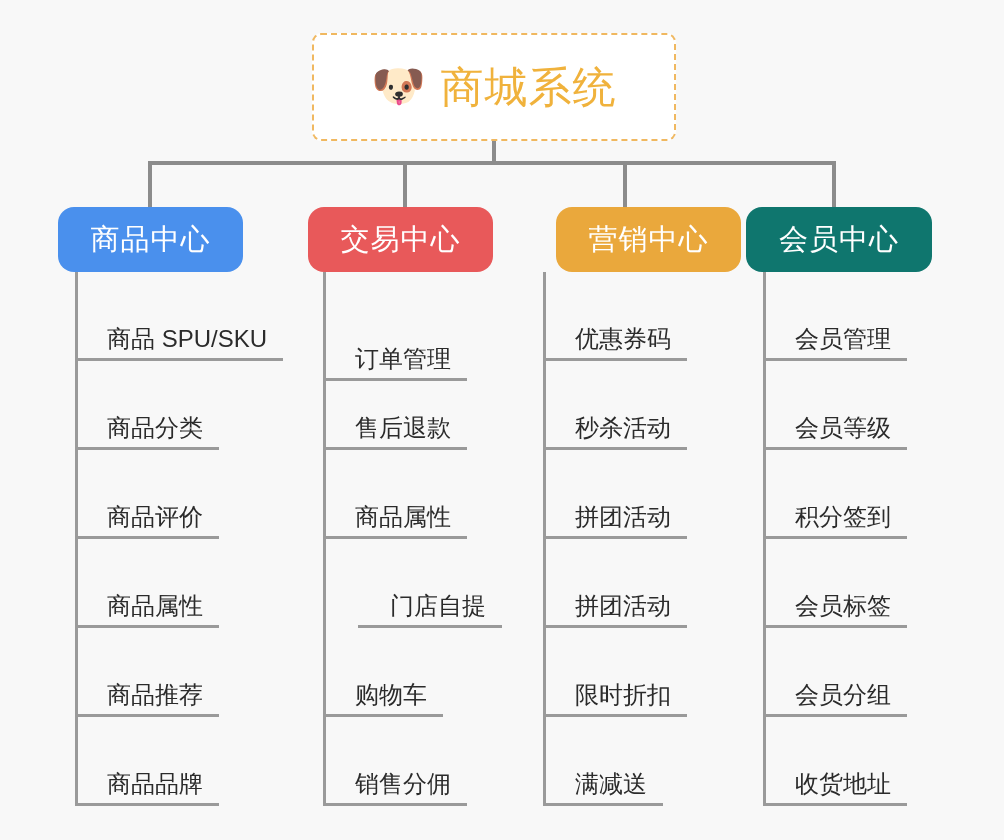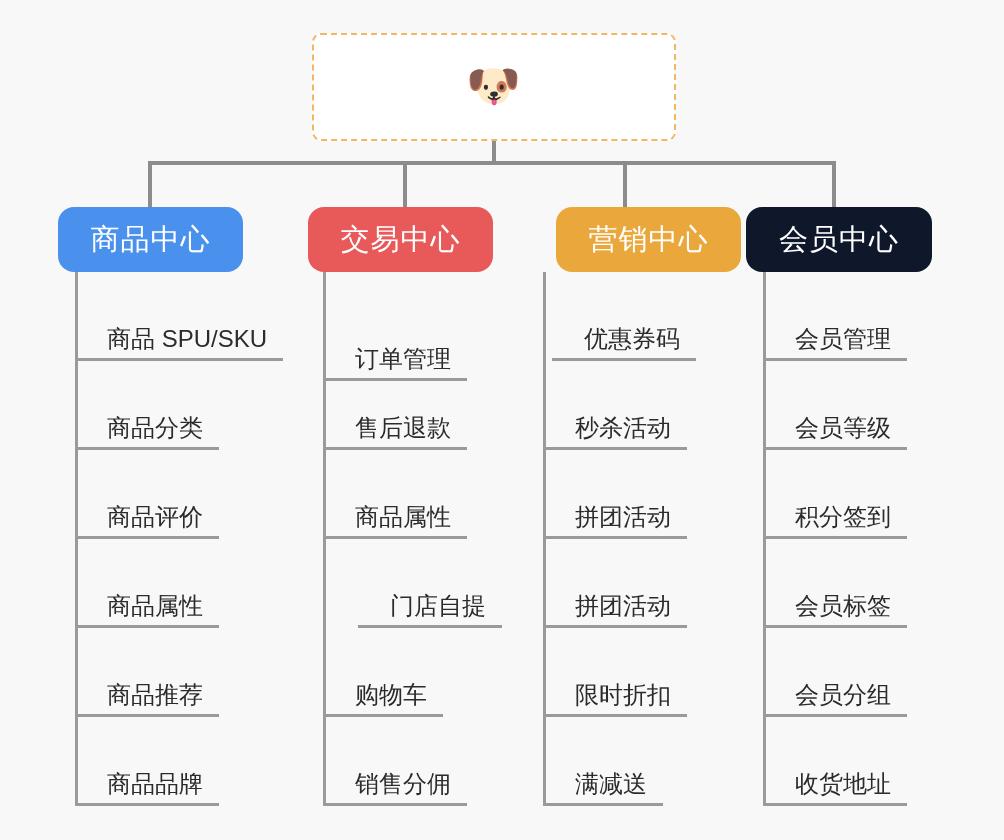--- a/index.html
+++ b/index.html
@@ -129,6 +129,7 @@
 
   <div class="root-node">
     <span class="root-emoji">🐶</span>
+    <span class="root-title">商城系统</span>
   </div>
 
   <div class="conn conn-v-root"></div>

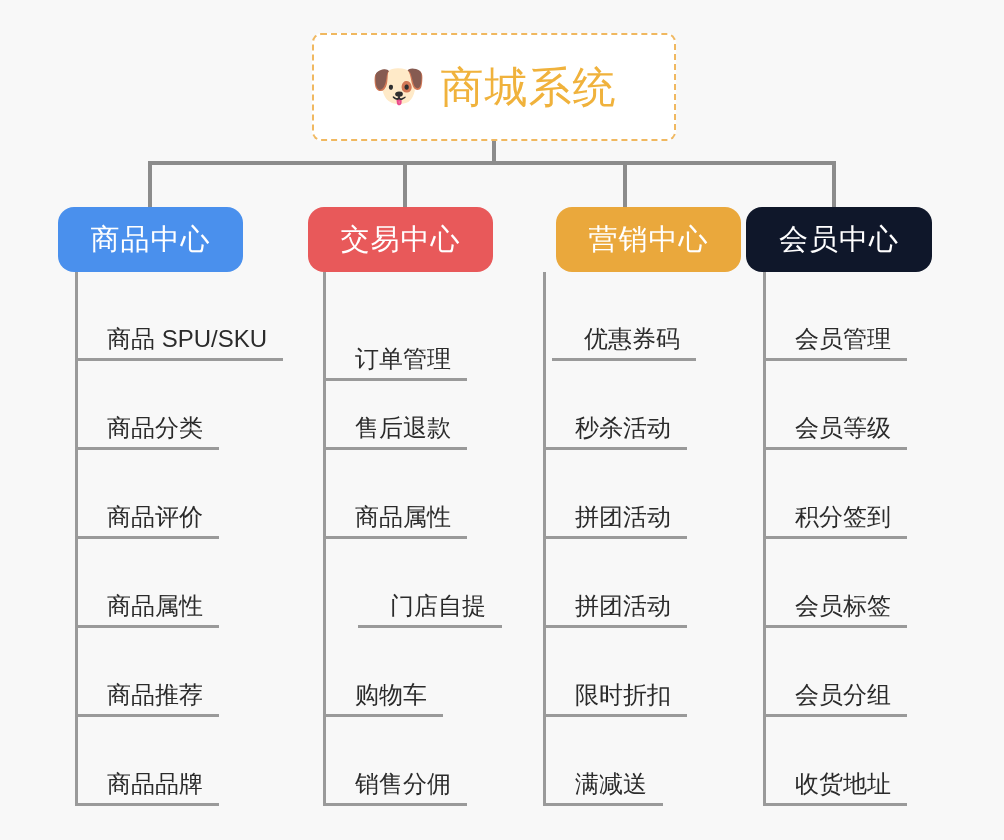--- a/index.html
+++ b/index.html
@@ -212,7 +212,7 @@
         </div>
       </div>
       <div class="conn conn-v-cat" style="left: 832px;"></div>
-      <div class="cat-box" style="left: 746px; width: 186px; background: #0f172a;">
+      <div class="cat-box" style="left: 746px; width: 186px; background: #0f766e;">
         <span class="cat-label">会员中心</span>
       </div>
       <div class="leaf-col" style="left: 763px; height: 534px;">

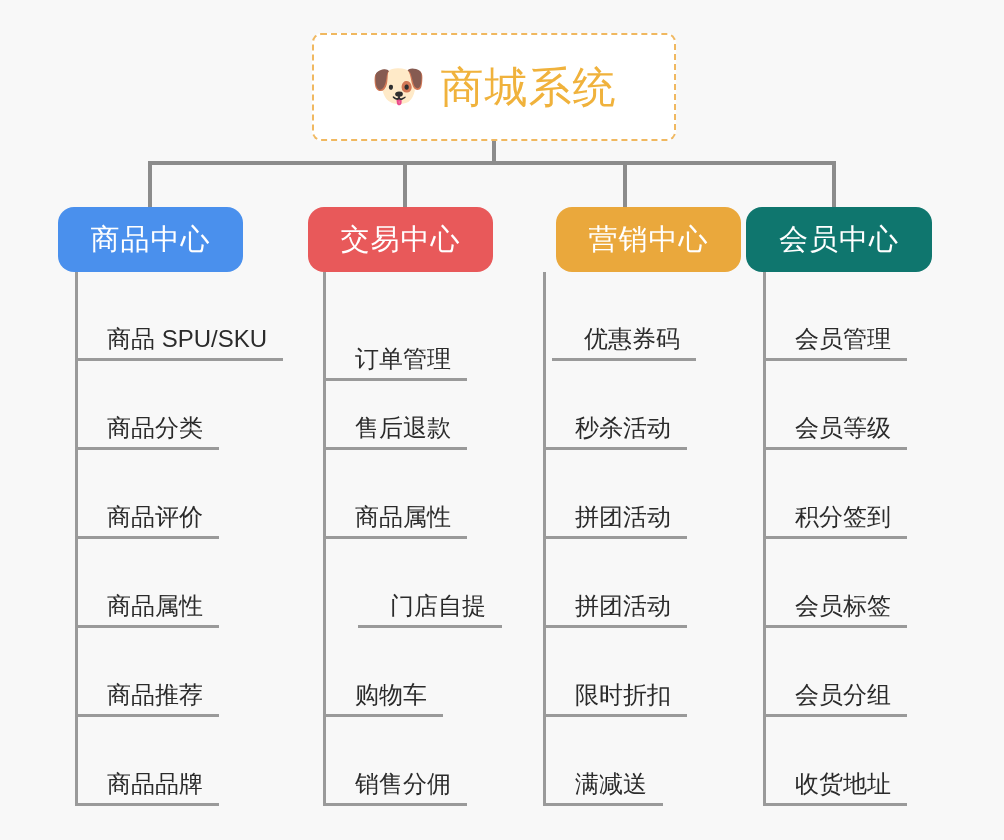--- a/index.html
+++ b/index.html
@@ -192,7 +192,7 @@
       </div>
       <div class="leaf-col" style="left: 543px; height: 534px;">
         <div class="leaf-trunk" style="height: 534px;"></div>
-        <div class="leaf-item" style="top: 0px; padding-left: 9px;">
+        <div class="leaf-item" style="top: 0px;">
           <span class="leaf-text">优惠券码</span>
         </div>
         <div class="leaf-item" style="top: 89px;">

